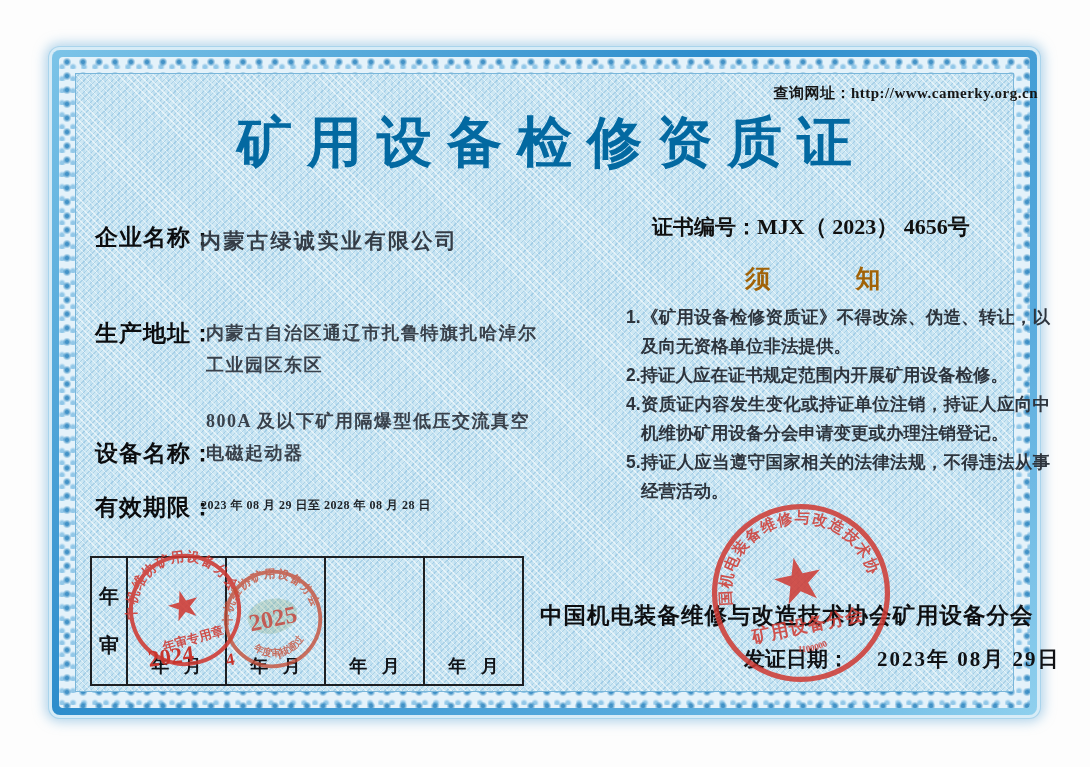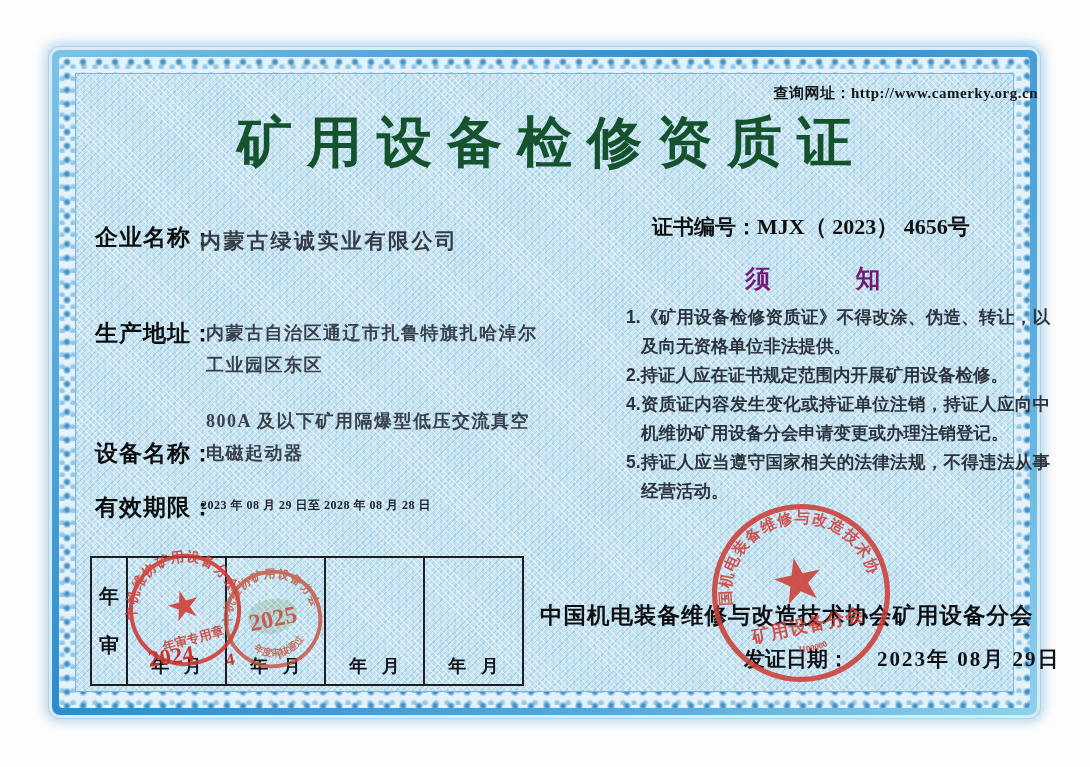--- a/index.html
+++ b/index.html
@@ -39,7 +39,7 @@
   .abs{position:absolute;}
   .url-line{top:84px;right:52px;font-size:15px;font-weight:bold;color:#161616;letter-spacing:.5px;}
   .title{top:106px;left:52px;width:985px;text-align:center;font-size:55px;font-weight:bold;
-         color:#14532d;letter-spacing:15px;text-indent:15px;}
+         color:#0369a1;letter-spacing:15px;text-indent:15px;}
   .certno{top:212px;left:652px;font-size:21px;color:#101010;white-space:nowrap;}
   .certno .lab{font-weight:bold;}
   .certno .val{font-weight:bold;font-family:"Liberation Serif",serif;font-size:22px;margin-top:11px;}

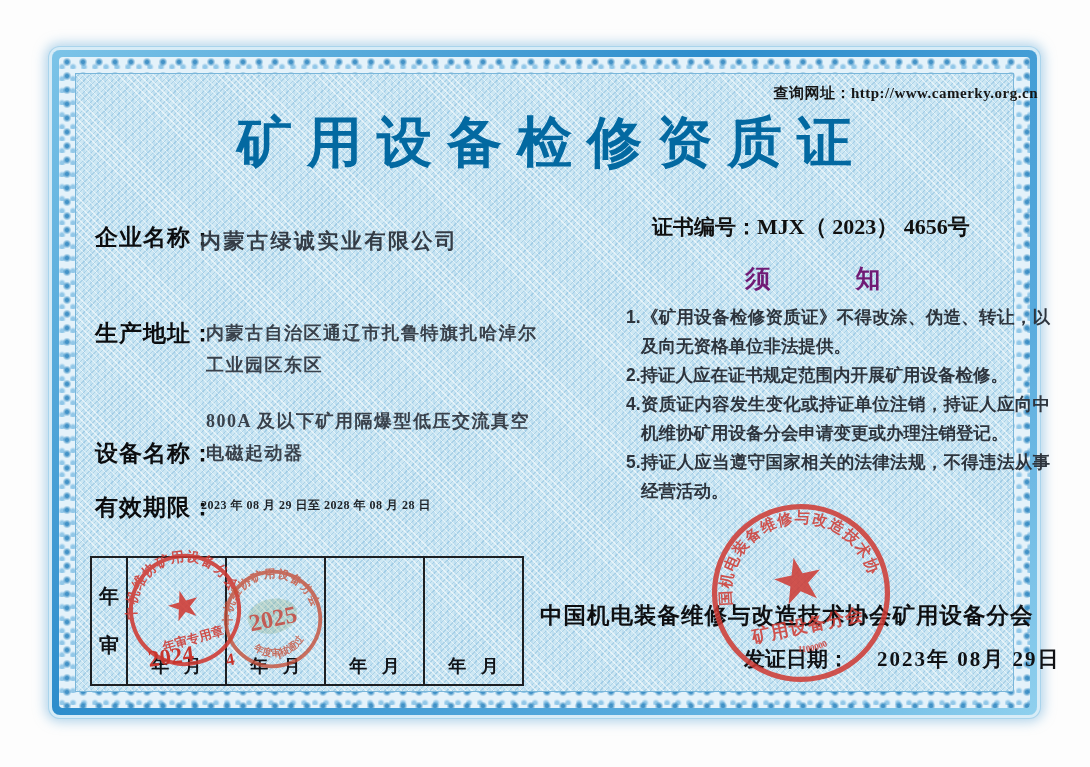--- a/index.html
+++ b/index.html
@@ -51,7 +51,7 @@
   .valid-val{font-size:12px;color:#1d2126;letter-spacing:.5px;}
 
   .notice-head{top:262px;left:628px;width:370px;text-align:center;font-size:25px;font-weight:bold;
-               color:#701a75;letter-spacing:30px;text-indent:30px;}
+               color:#a16207;letter-spacing:30px;text-indent:30px;}
   .notice{top:303px;left:626px;width:424px;font-family:Liberation Sans, sans-serif;
           font-size:17.5px;line-height:29px;color:#2d343d;font-weight:bold;}
   .notice .item{padding-left:15px;text-indent:-15px;text-align:justify;}

